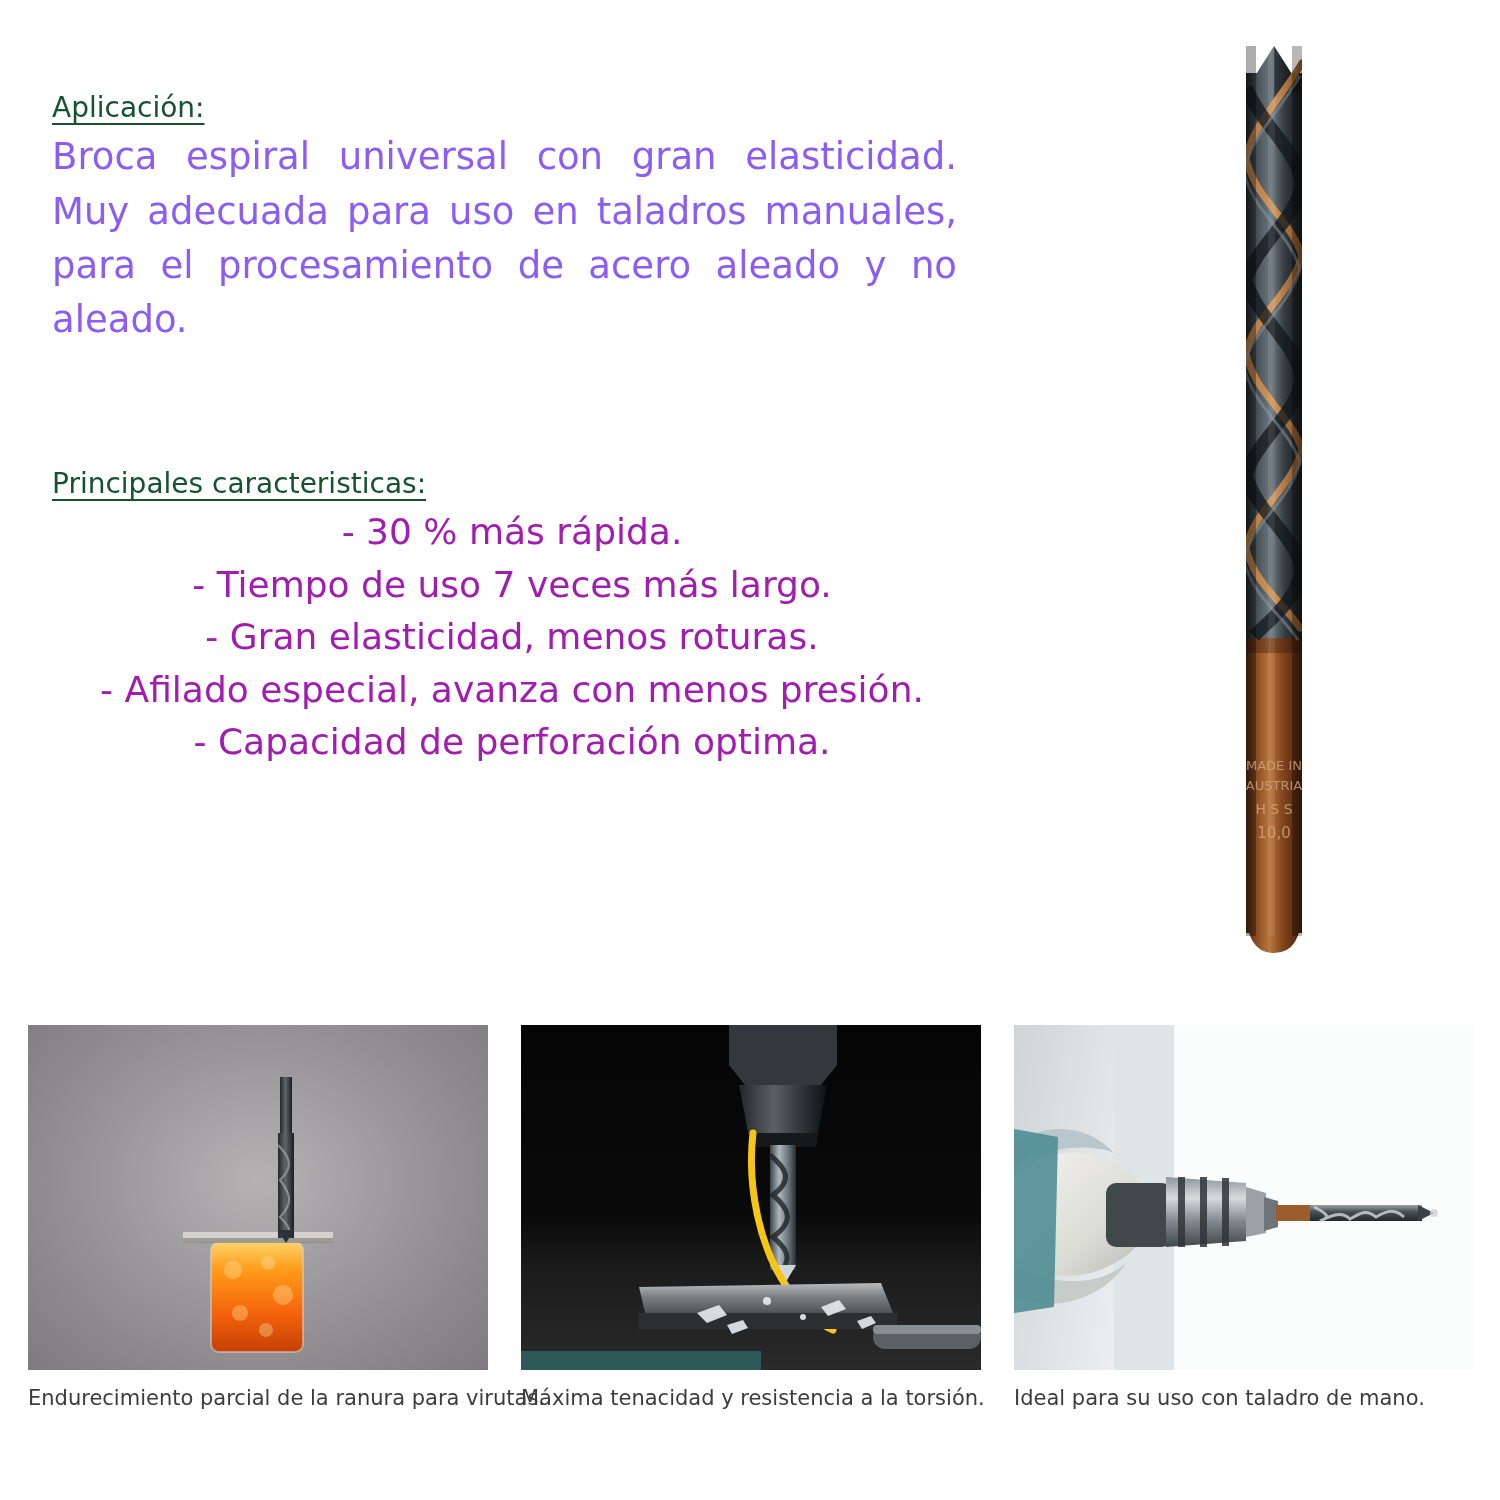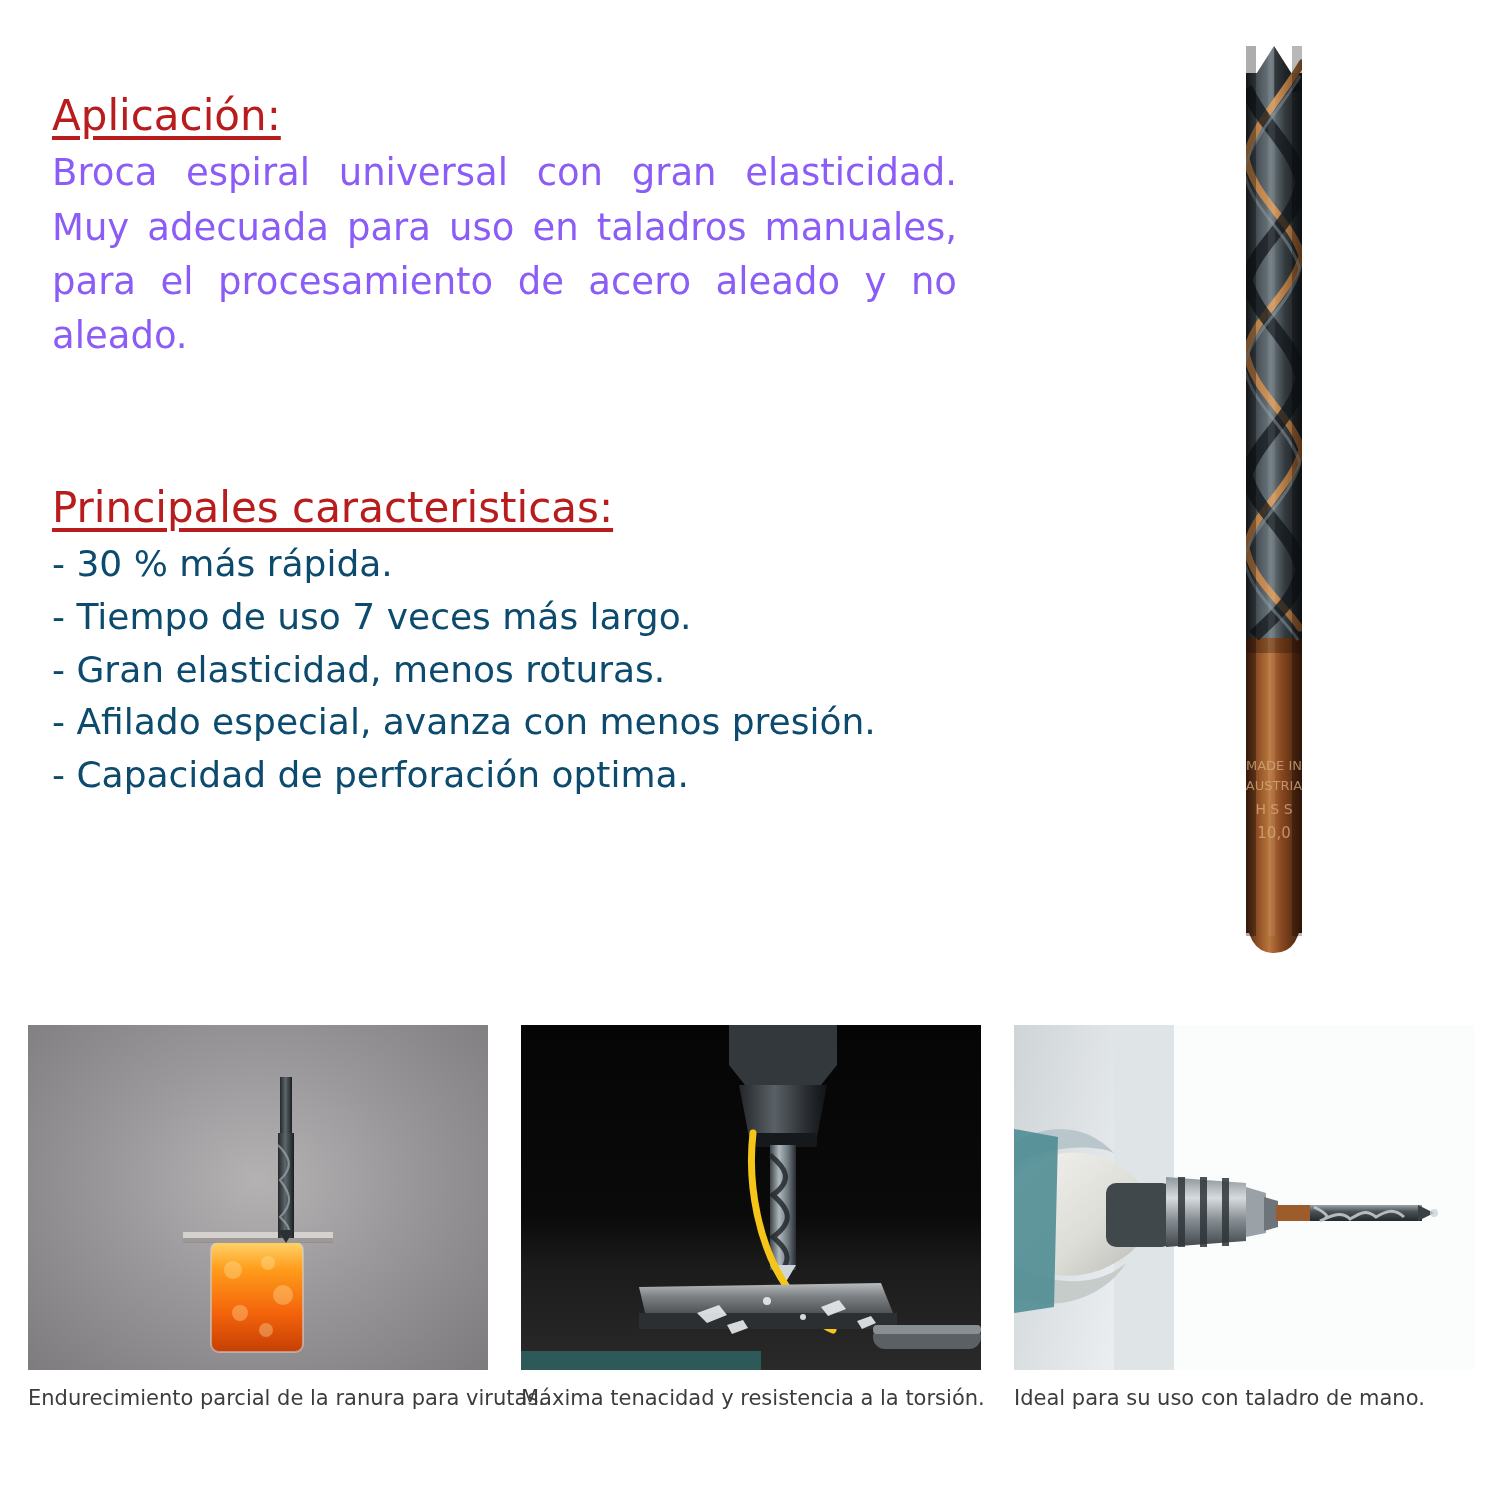--- a/index.html
+++ b/index.html
@@ -31,9 +31,9 @@
   }
 
   .section-title {
-    font-size: 42px;
+    font-size: 28px;
     line-height: 1.15;
-    color: #b91c1c;
+    color: #14532d;
     text-decoration: underline;
     text-underline-offset: 6px;
     margin: 0 0 6px 0;

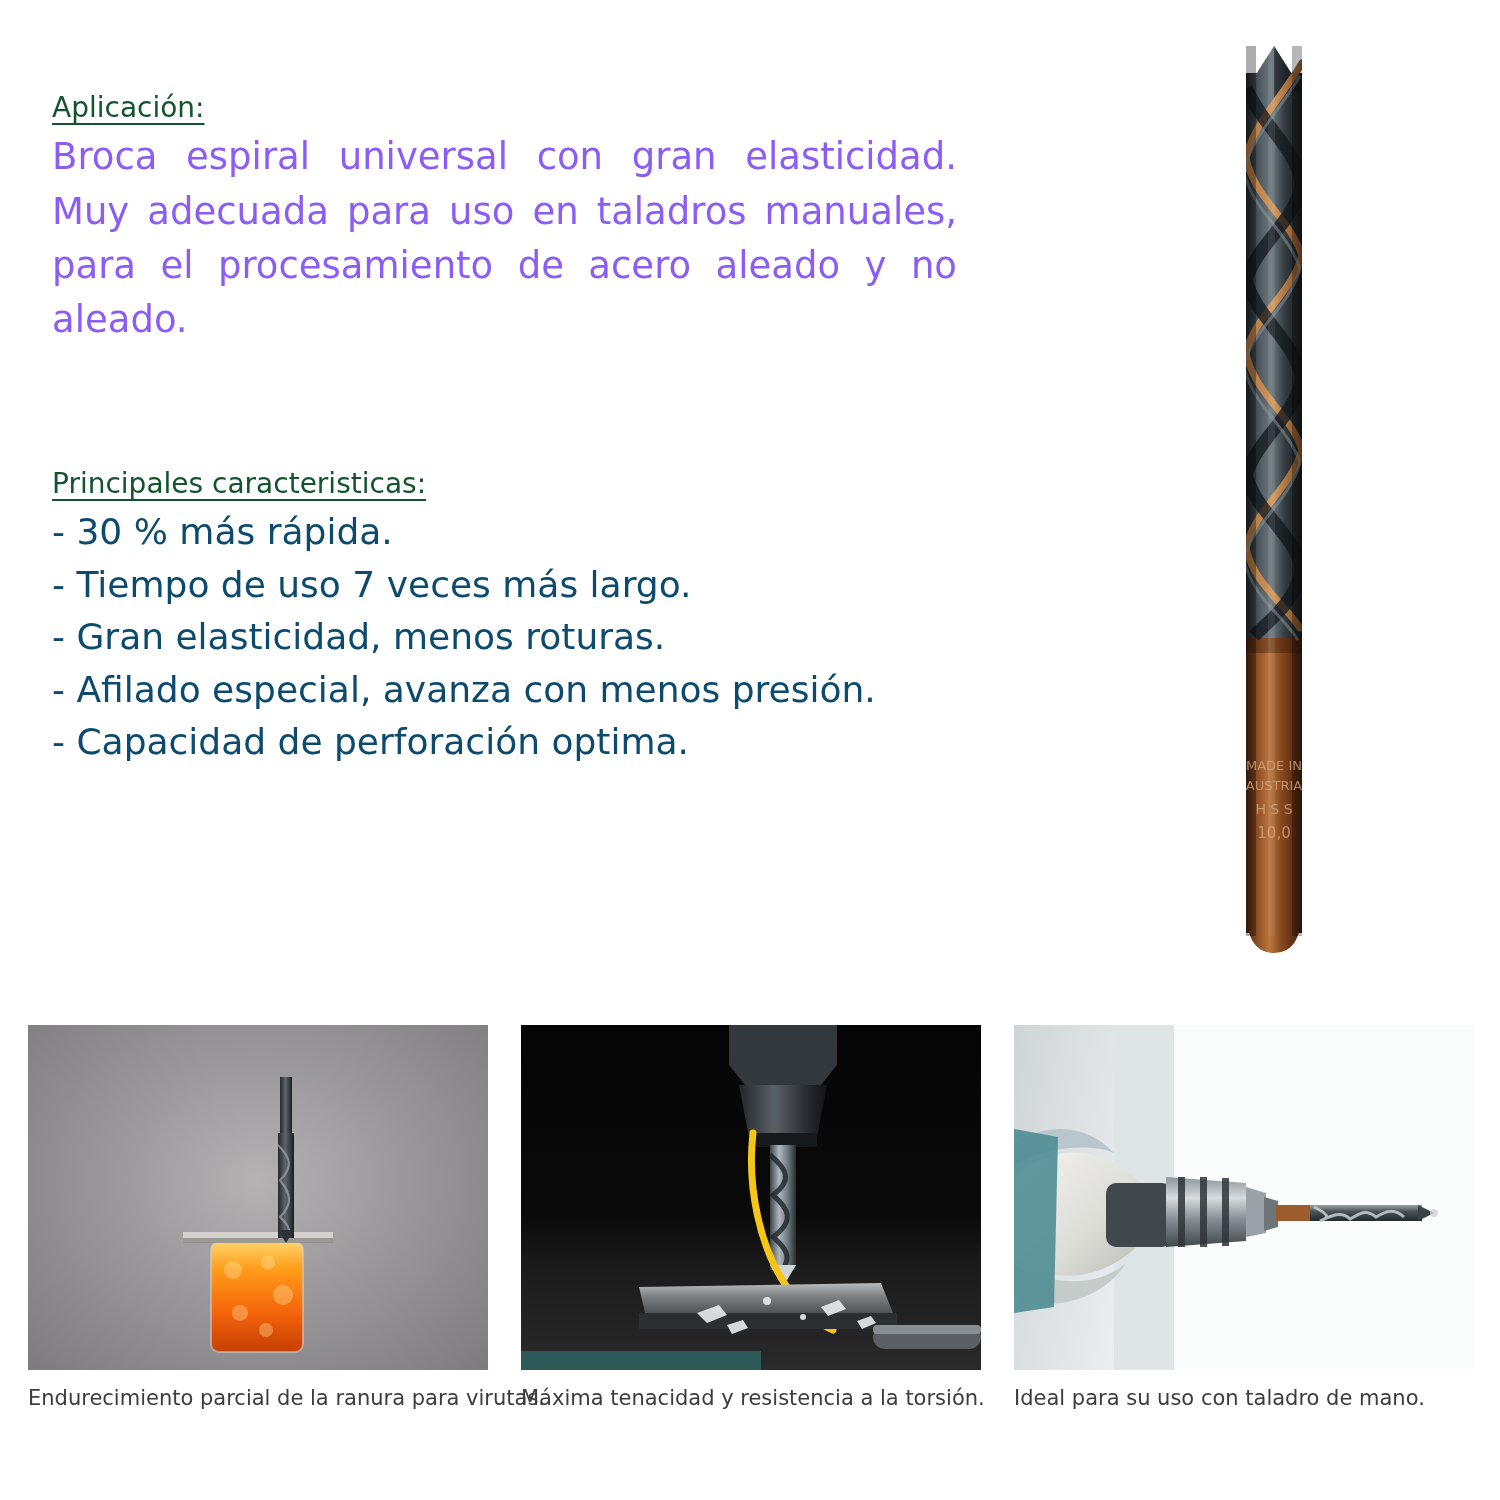--- a/index.html
+++ b/index.html
@@ -67,8 +67,9 @@
   .feature-list li {
     font-size: 36px;
     line-height: 1.46;
-    color: #0c4a6e;
+    color: #a21caf;
     white-space: nowrap;
+    text-align: center;
   }
 
   

